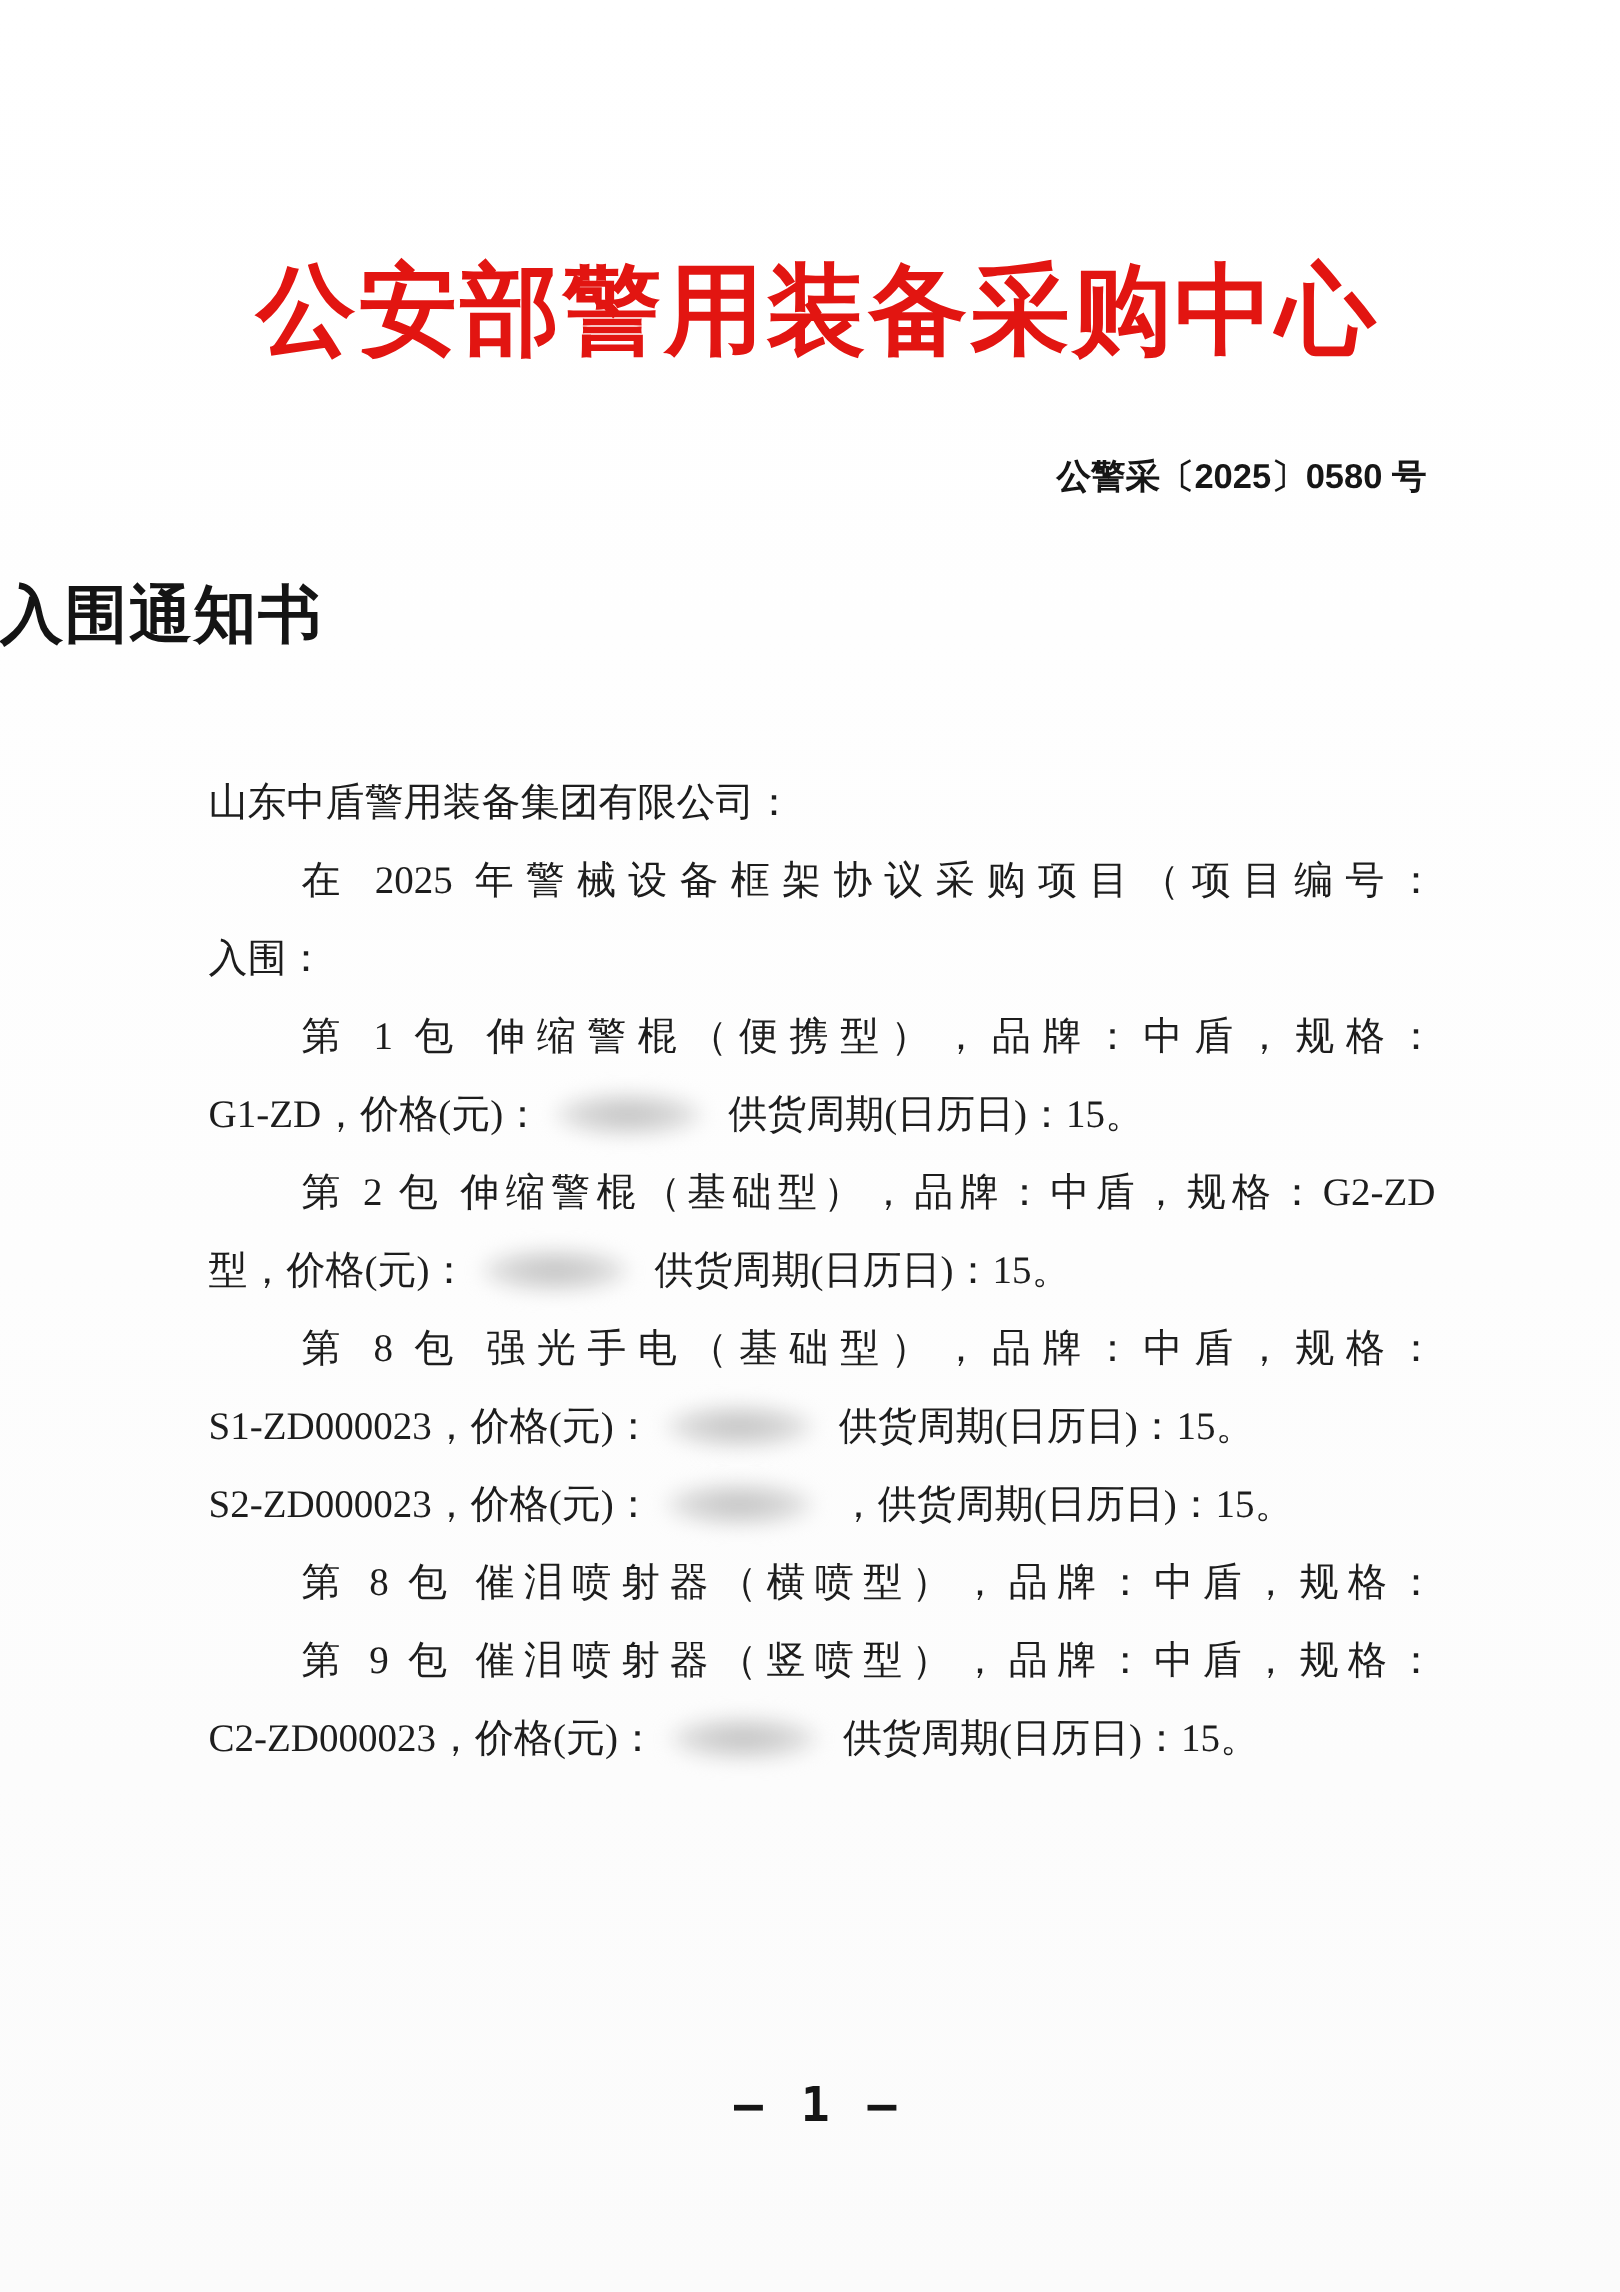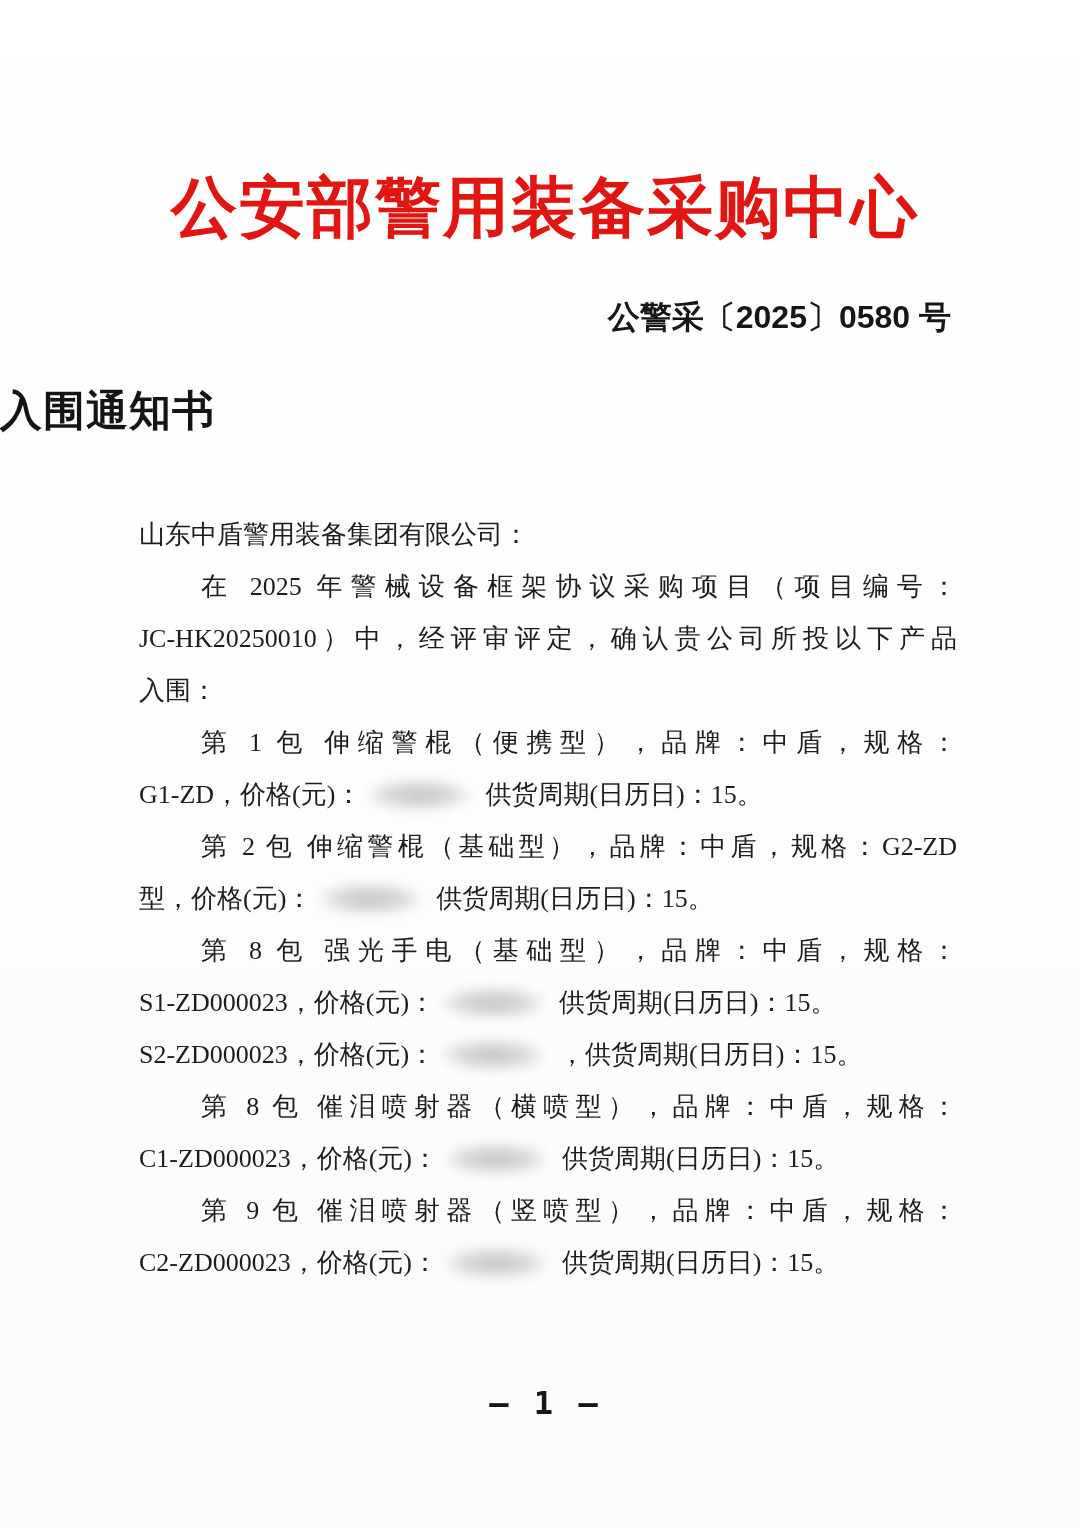--- a/index.html
+++ b/index.html
@@ -21,7 +21,7 @@
   }
   .doc-number{
     position:absolute;top:297px;right:139px;
-    font-size:32px;line-height:40px;font-weight:700;
+    font-size:23px;line-height:40px;font-weight:700;
     font-family:"Liberation Sans","DejaVu Sans",sans-serif;
     color:#161616;
   }

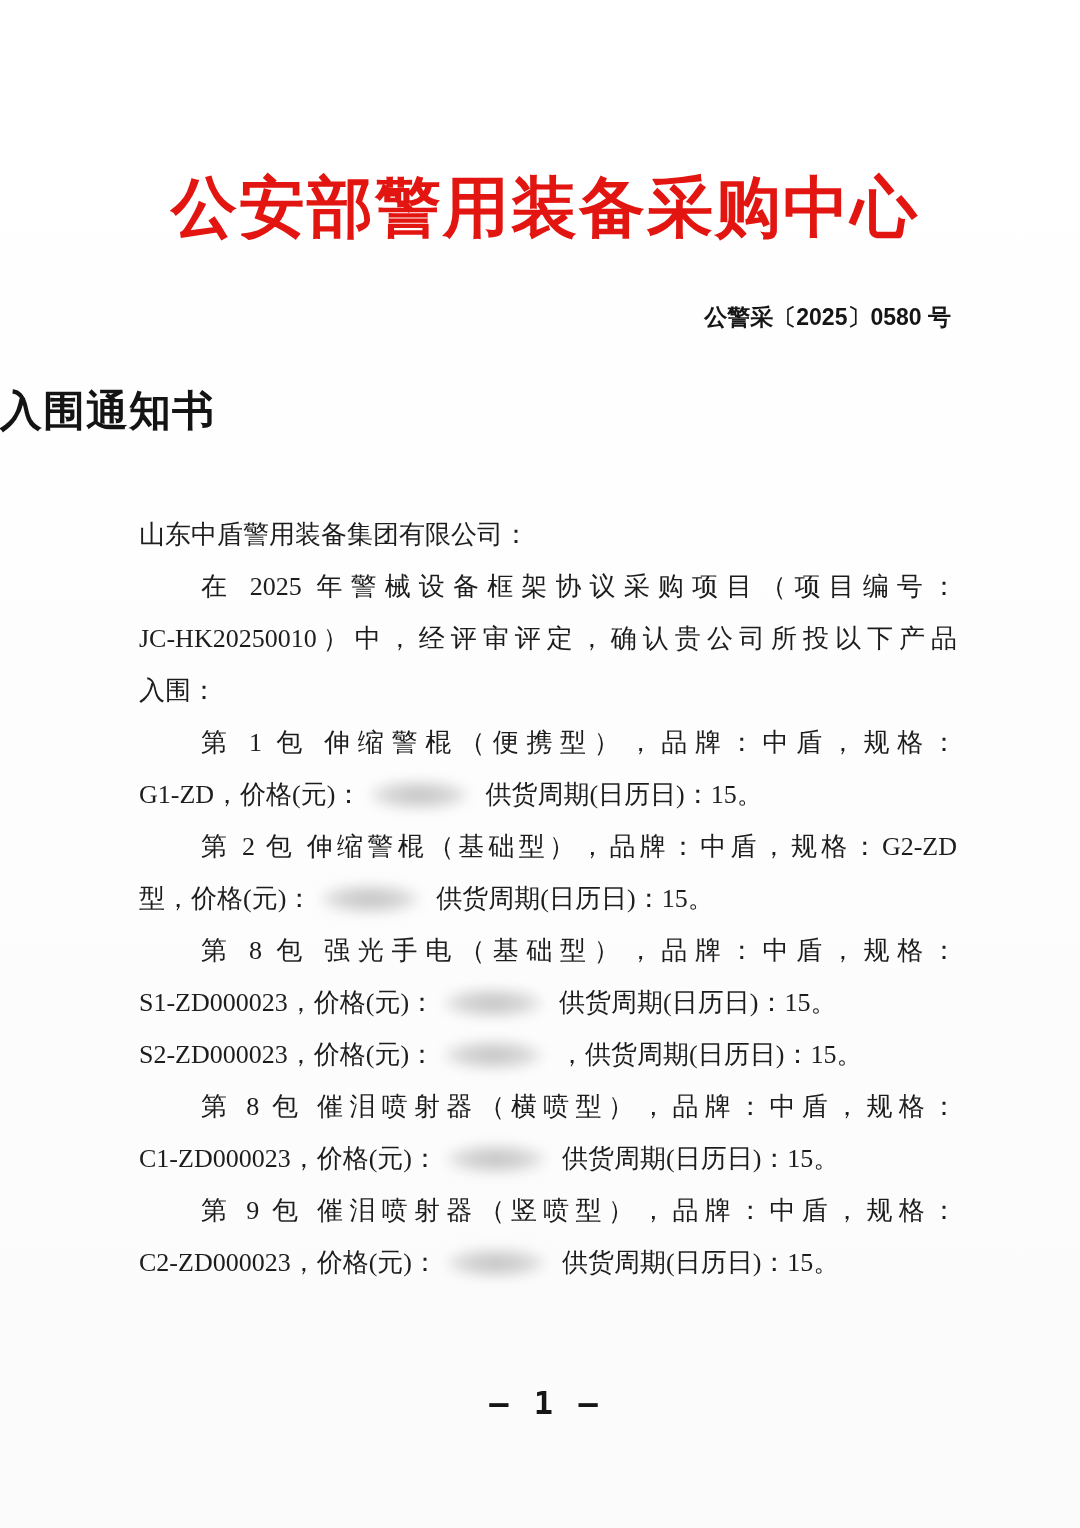--- a/index.html
+++ b/index.html
@@ -72,7 +72,6 @@
 
     <div class="line ind j">在 2025 年警械设备框架协议采购项目（项目编号：</div>
 
-    <div class="line j">JC-HK20250010）中，经评审评定，确认贵公司所投以下产品</div>
 
     <div class="line">入围：</div>
 

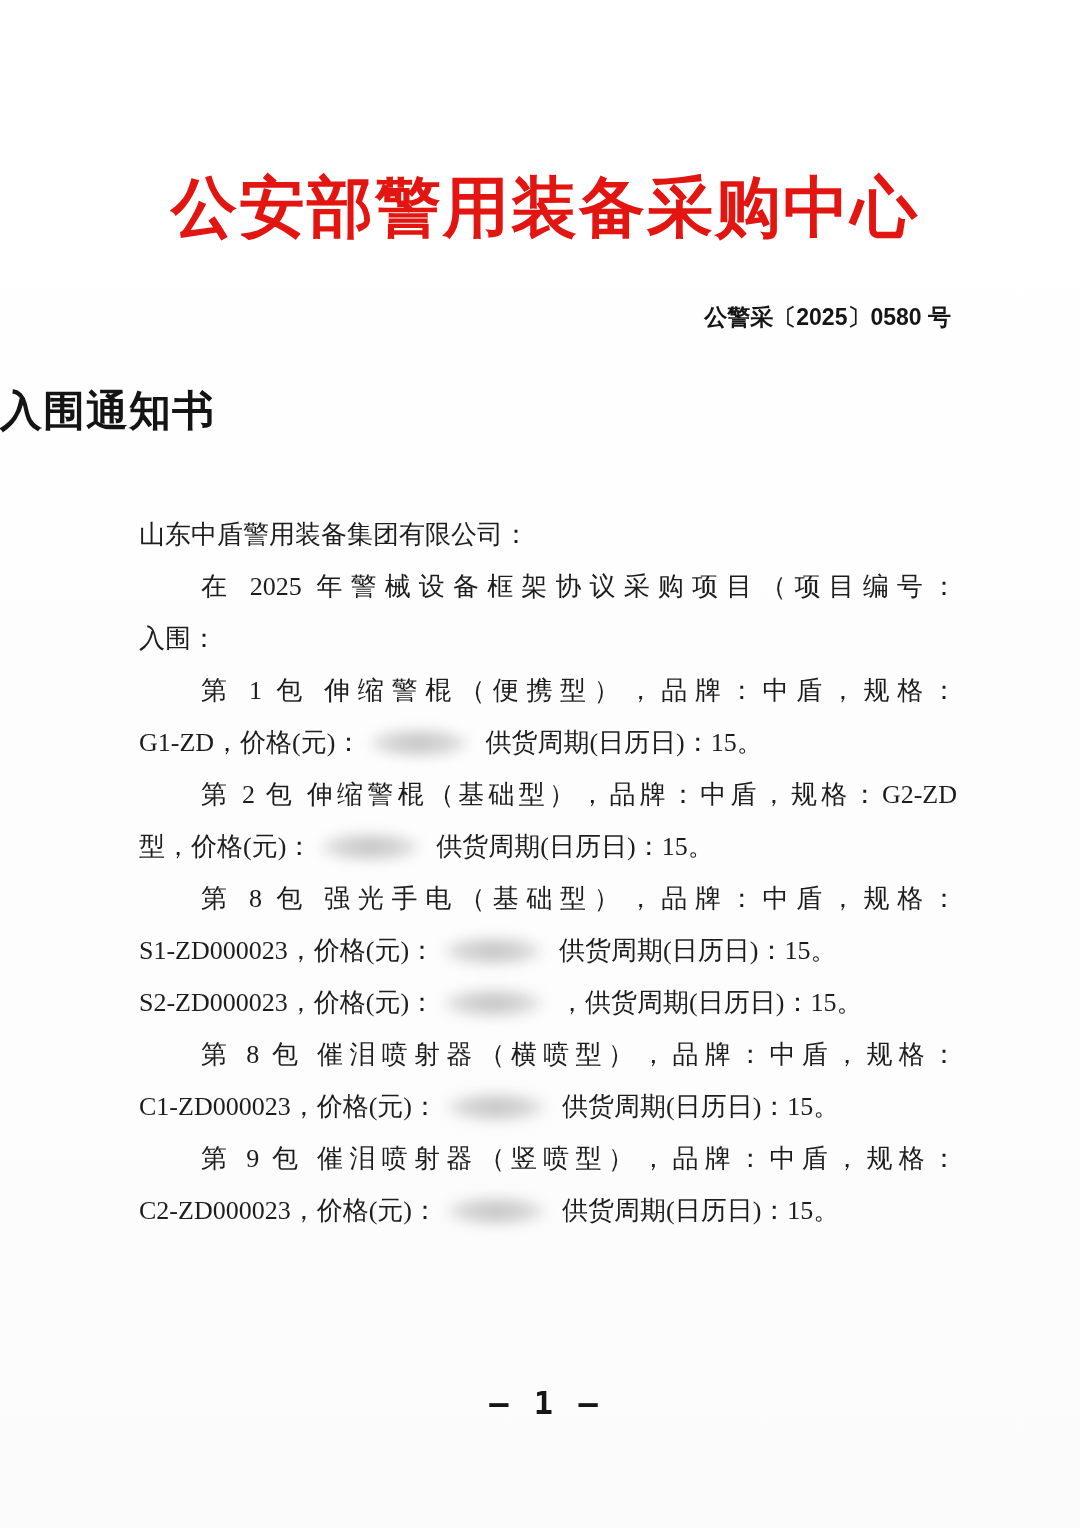--- a/index.html
+++ b/index.html
@@ -87,7 +87,6 @@
     <div class="line"><span>S2-ZD000023，价格(元)：</span><span class="redact"></span><span>，供货周期(日历日)：15。</span></div>
 
     <div class="line ind j">第 8 包 催泪喷射器（横喷型），品牌：中盾，规格：</div>
-    <div class="line"><span>C1-ZD000023，价格(元)：</span><span class="redact"></span><span>供货周期(日历日)：15。</span></div>
 
     <div class="line ind j">第 9 包 催泪喷射器（竖喷型），品牌：中盾，规格：</div>
     <div class="line"><span>C2-ZD000023，价格(元)：</span><span class="redact"></span><span>供货周期(日历日)：15。</span></div>

